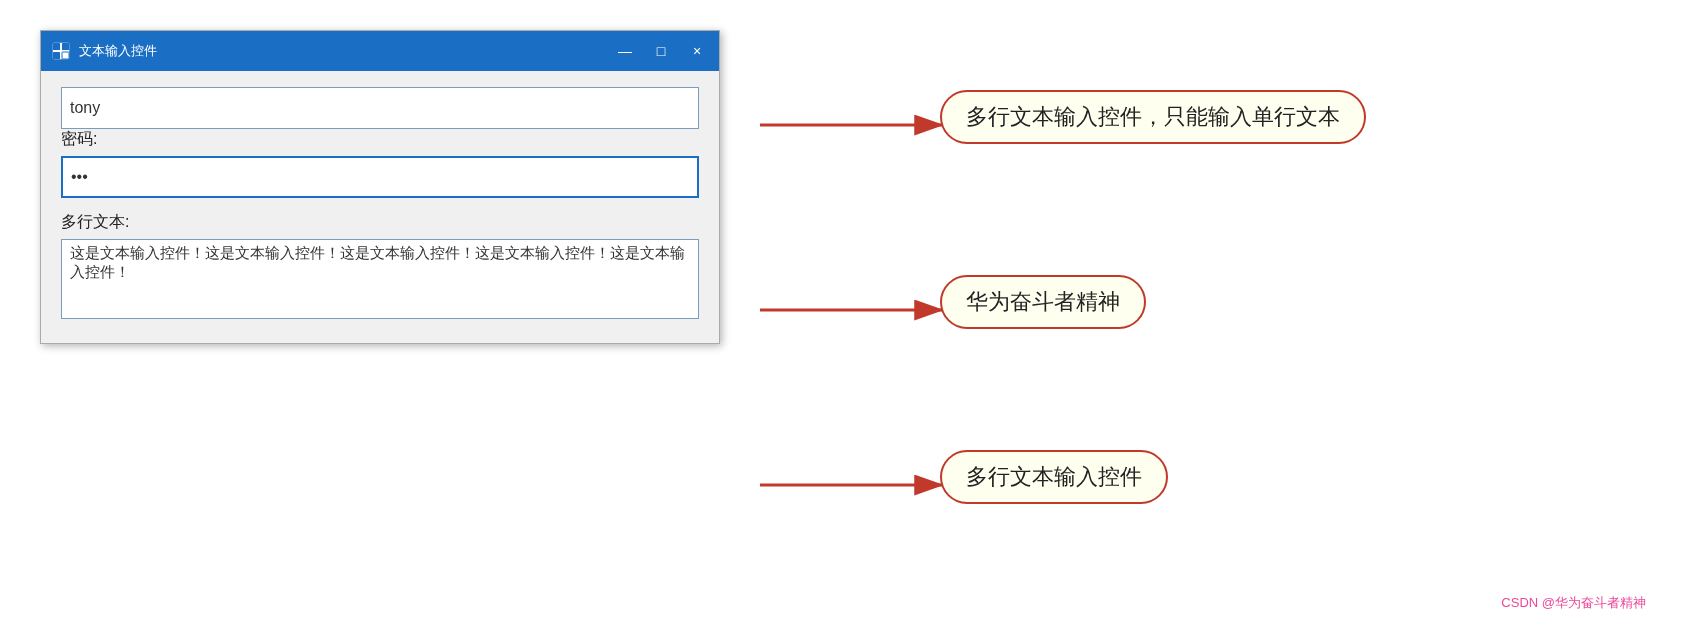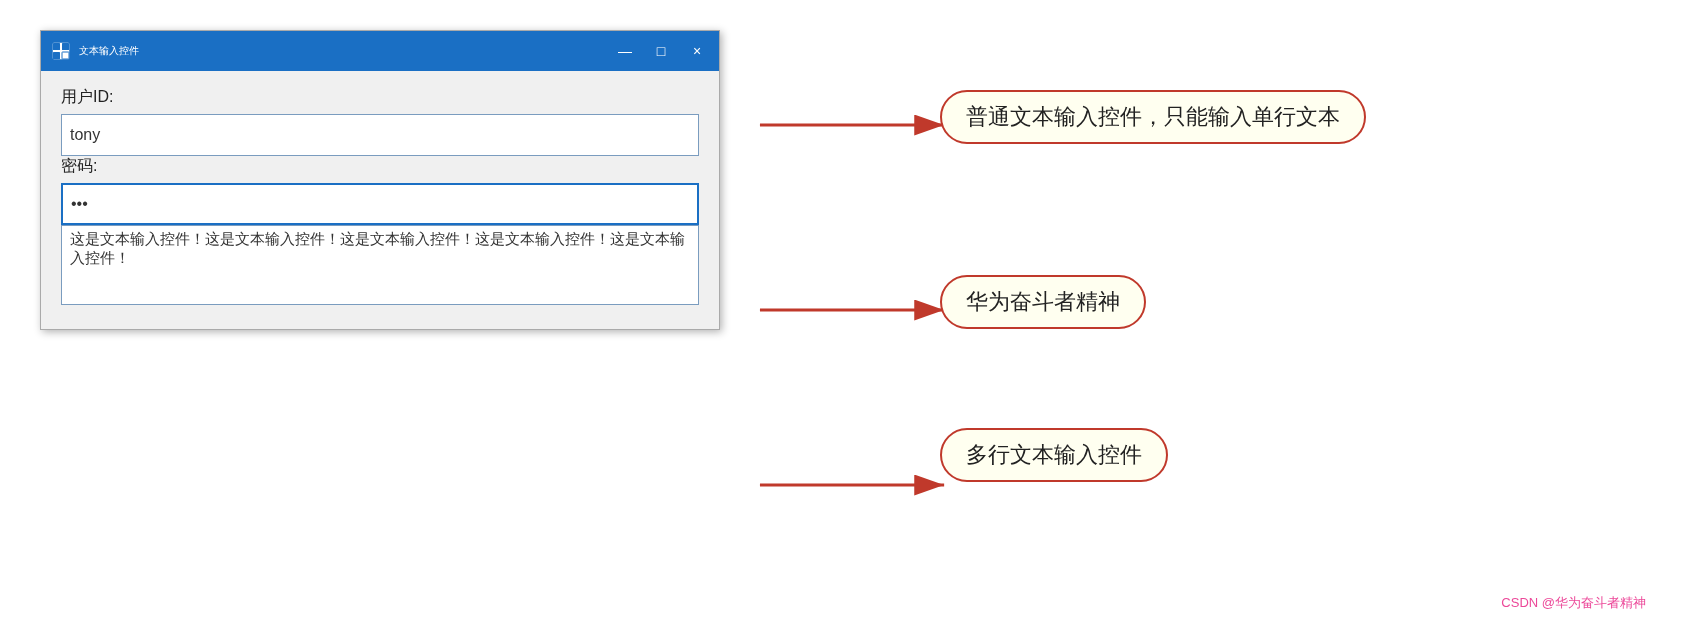--- a/index.html
+++ b/index.html
@@ -50,7 +50,7 @@
 
     .title-bar-text {
       flex: 1;
-      font-size: 10px;
+      font-size: 13px;
       font-family: Liberation Mono, monospace;
     }
 

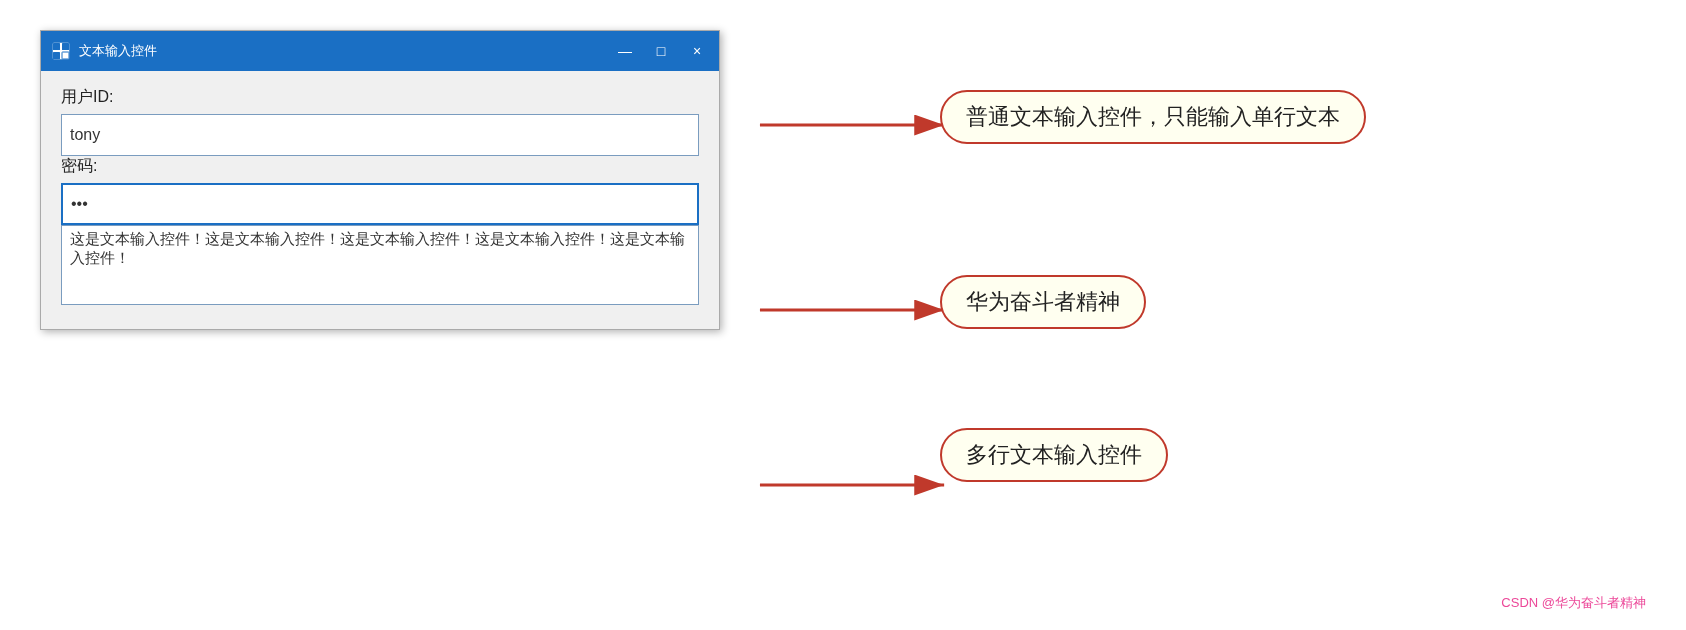--- a/index.html
+++ b/index.html
@@ -196,7 +196,6 @@
       </div>
     </div>
     <div class="window-body">
-      <div class="field-label">用户ID:</div>
       <input class="text-input" type="text" value="tony" style="">
 
       <div class="field-label" style="margin-top:0;">密码:</div>

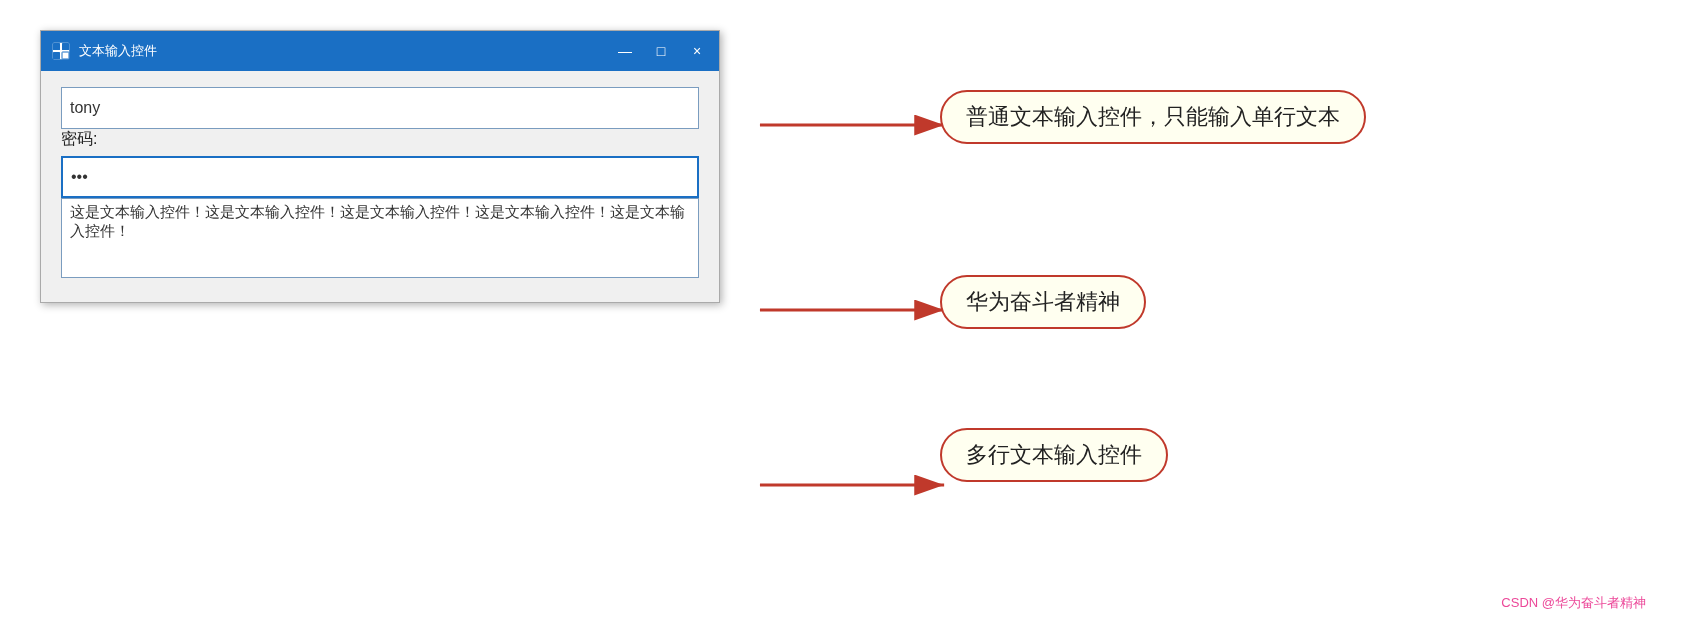--- a/index.html
+++ b/index.html
@@ -222,7 +222,7 @@
     </svg>
 
     <div class="annotation-bubble" style="top: 60px; left: 190px;">
-      <span>普通文本输入控件，只能输入单行文本</span>
+      <span>多行文本输入控件，只能输入单行文本</span>
     </div>
 
     <div class="annotation-bubble" style="top: 245px; left: 190px;">

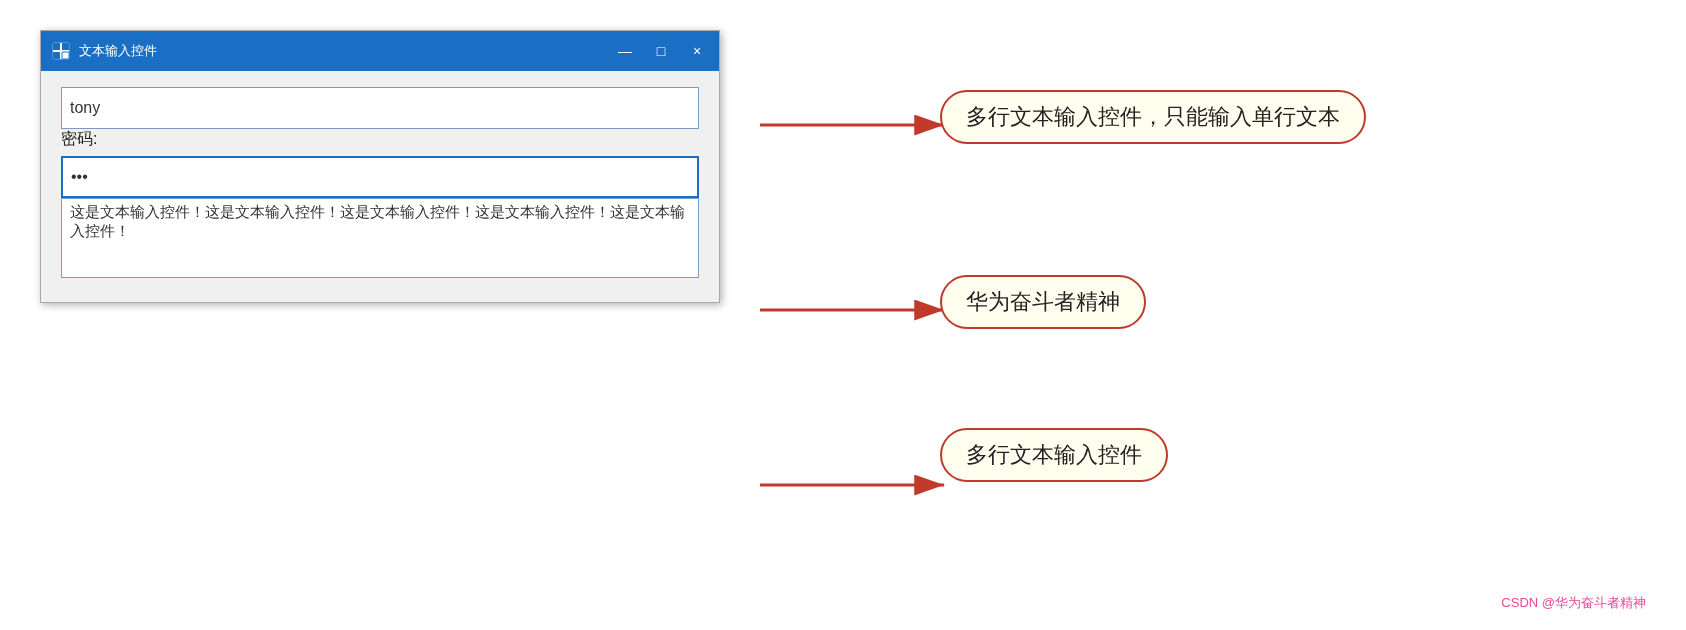--- a/index.html
+++ b/index.html
@@ -201,6 +201,7 @@
       <div class="field-label" style="margin-top:0;">密码:</div>
       <input class="password-input" type="password" value="123" style="">
 
+      <div class="field-label" style="margin-top:14px;">多行文本:</div>
       <textarea class="multiline-input" style="">这是文本输入控件！这是文本输入控件！这是文本输入控件！这是文本输入控件！这是文本输入控件！</textarea>
     </div>
   </div>

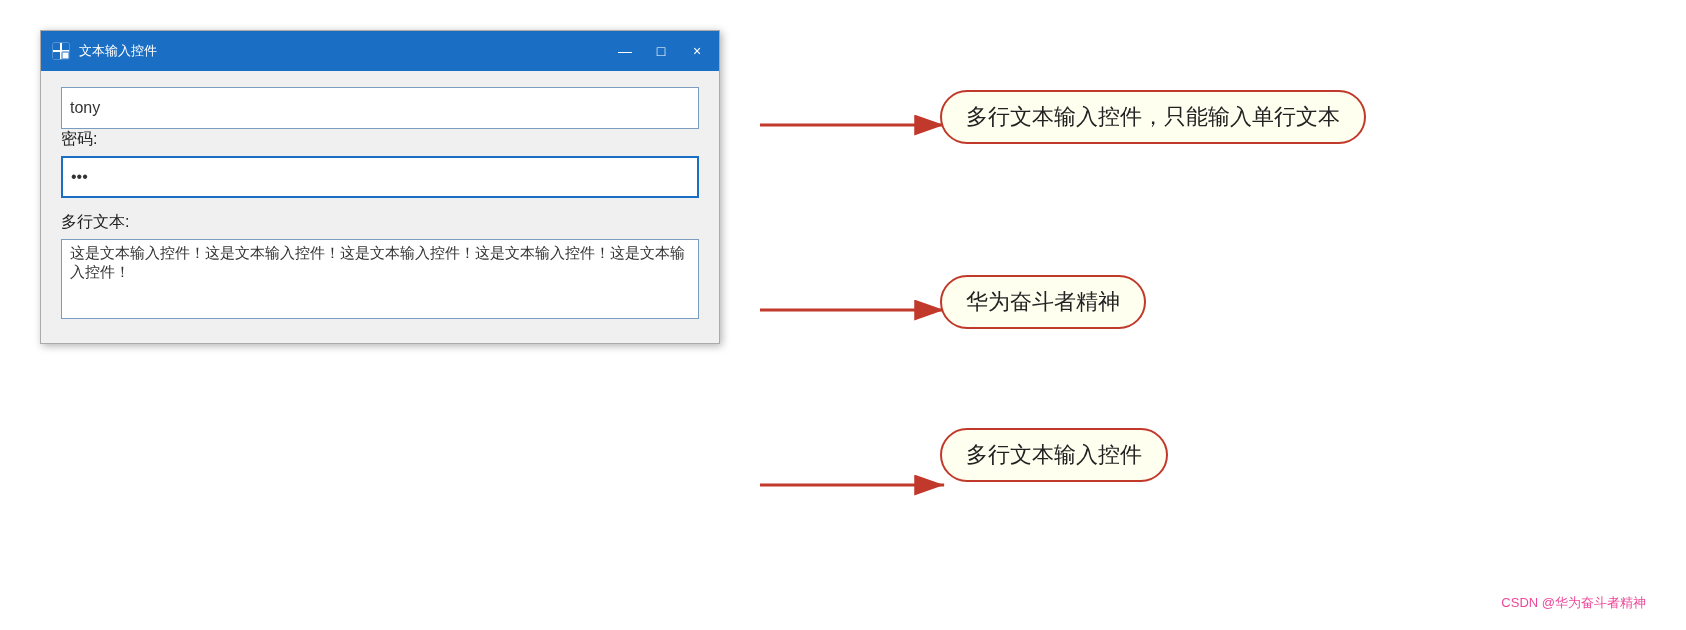--- a/index.html
+++ b/index.html
@@ -230,7 +230,7 @@
       <span>华为奋斗者精神</span>
     </div>
 
-    <div class="annotation-bubble" style="top: 398px; left: 190px;">
+    <div class="annotation-bubble" style="top: 420px; left: 190px;">
       <span>多行文本输入控件</span>
     </div>
   </div>

